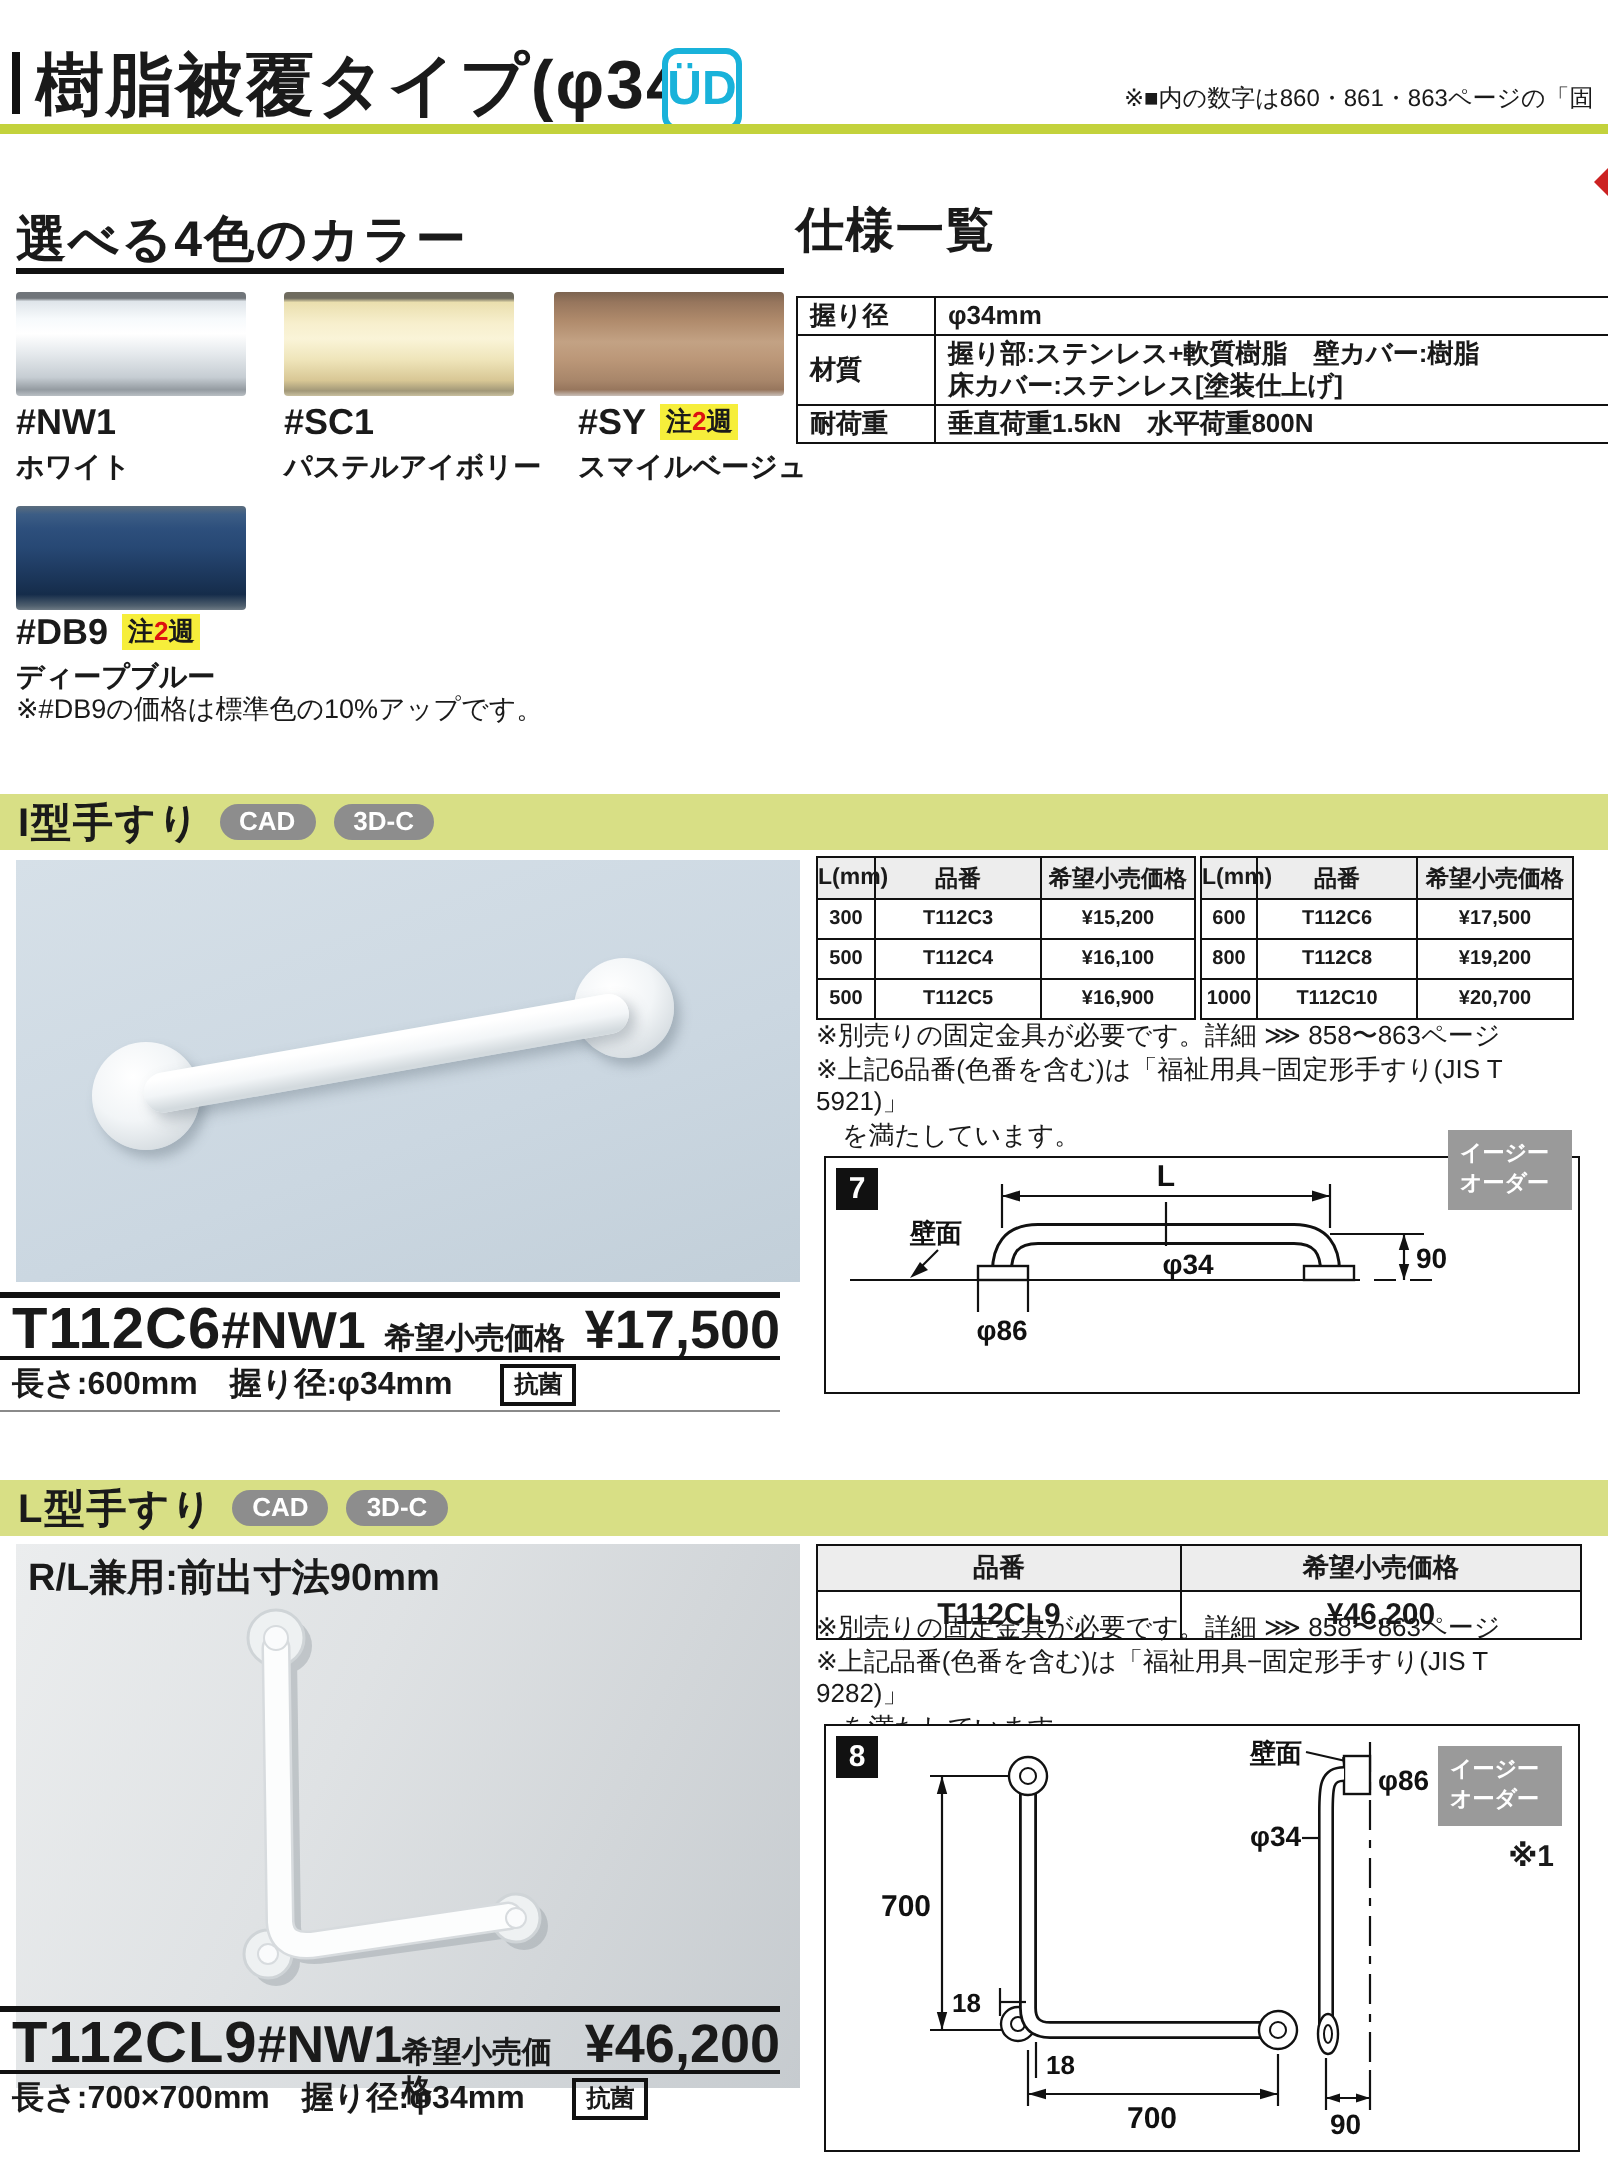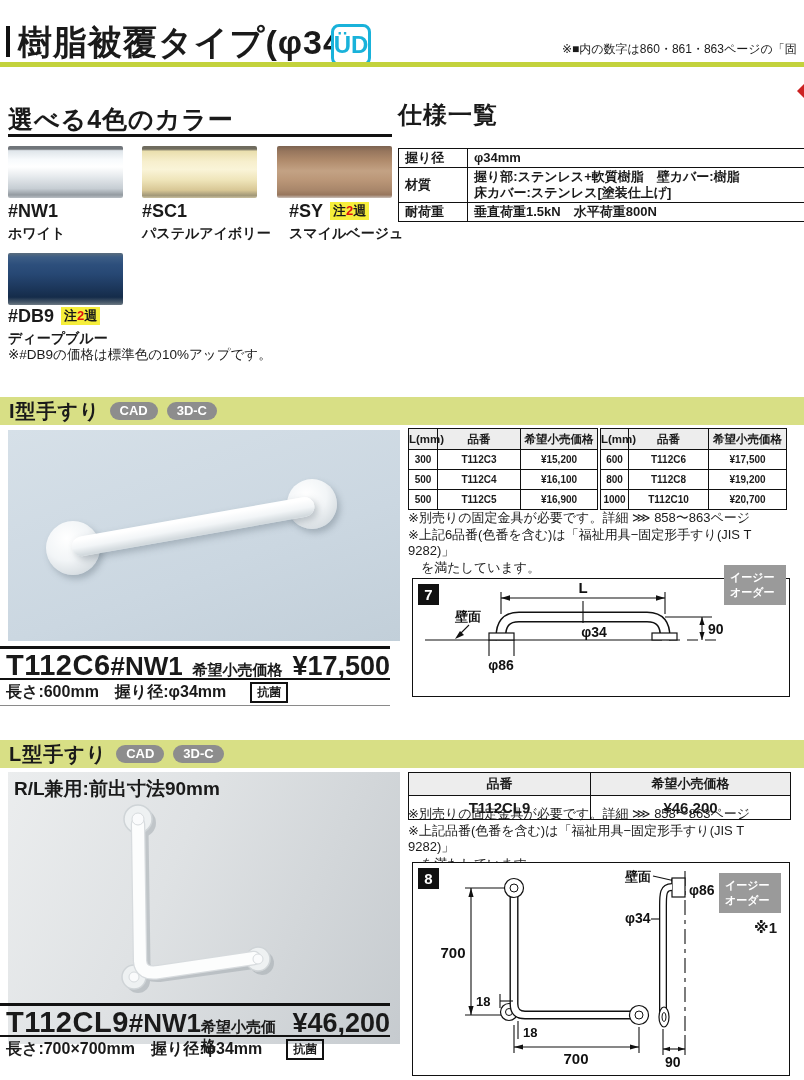--- a/index.html
+++ b/index.html
@@ -224,7 +224,7 @@
 
   <div class="abs note" style="left:408px;top:510px;width:384px;">
     <div>※別売りの固定金具が必要です。詳細 ⋙ 858〜863ページ</div>
-    <div>※上記6品番(色番を含む)は「福祉用具−固定形手すり(JIS T 9282)」</div>
+    <div>※上記6品番(色番を含む)は「福祉用具−固定形手すり(JIS T 5921)」</div>
     <div>　を満たしています。</div>
   </div>
 

